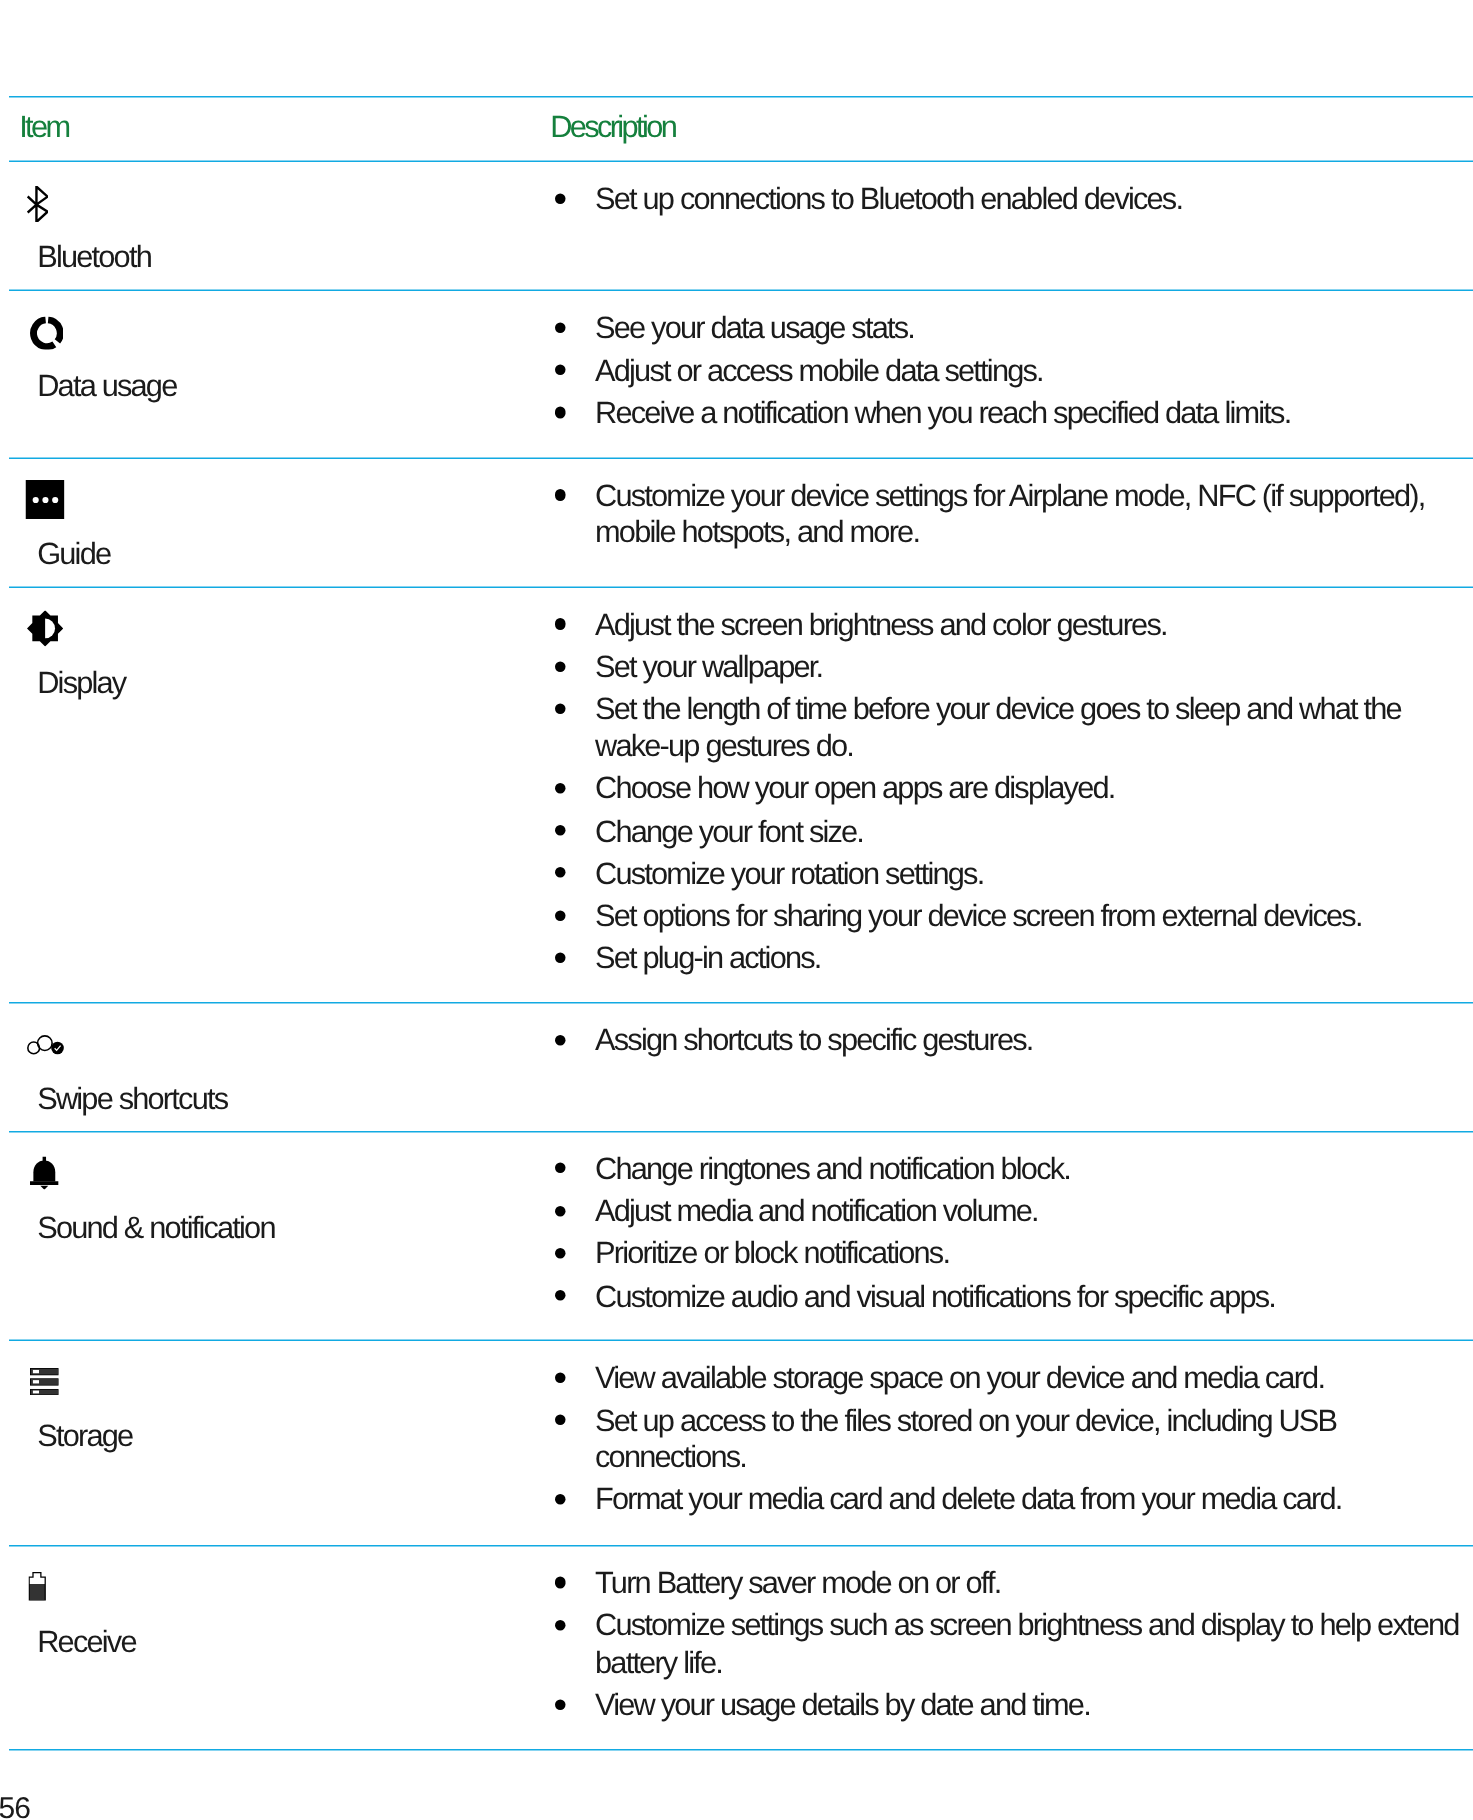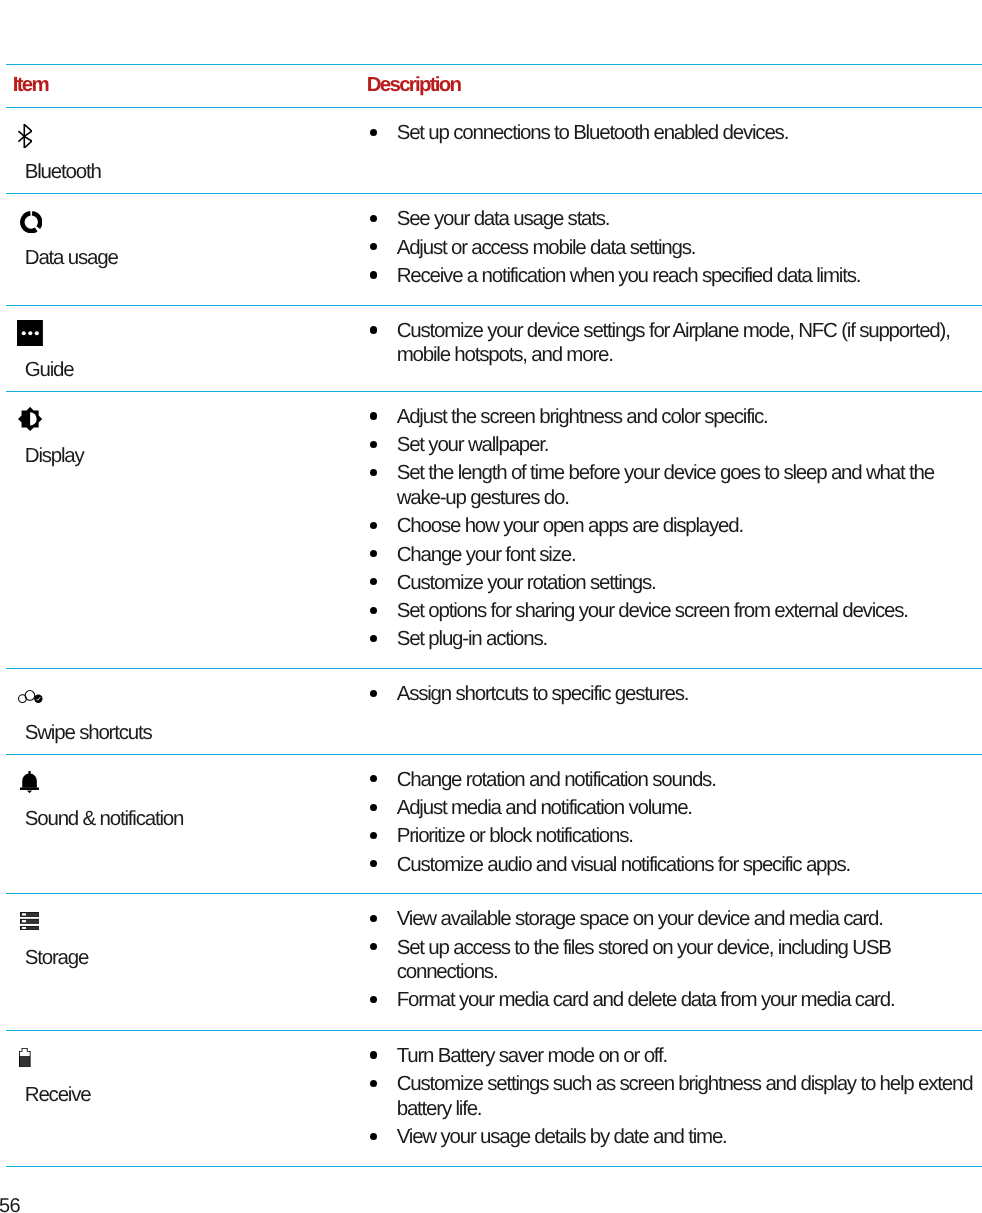--- a/index.html
+++ b/index.html
@@ -28,7 +28,7 @@
   }
   th.c1,td.c1{width:354px;}
   th.c2,td.c2{width:629px;}
-  th{color:#b91c1c;font-weight:bold;letter-spacing:-1.75px;}
+  th{color:#15803d;font-weight:normal;letter-spacing:-1.75px;}
   th .inner{padding:8.1px 7px 0 7px;line-height:24.5px;}
   tr.hrow{height:43.50px;}
   tbody tr:nth-child(1){height:85.90px;}

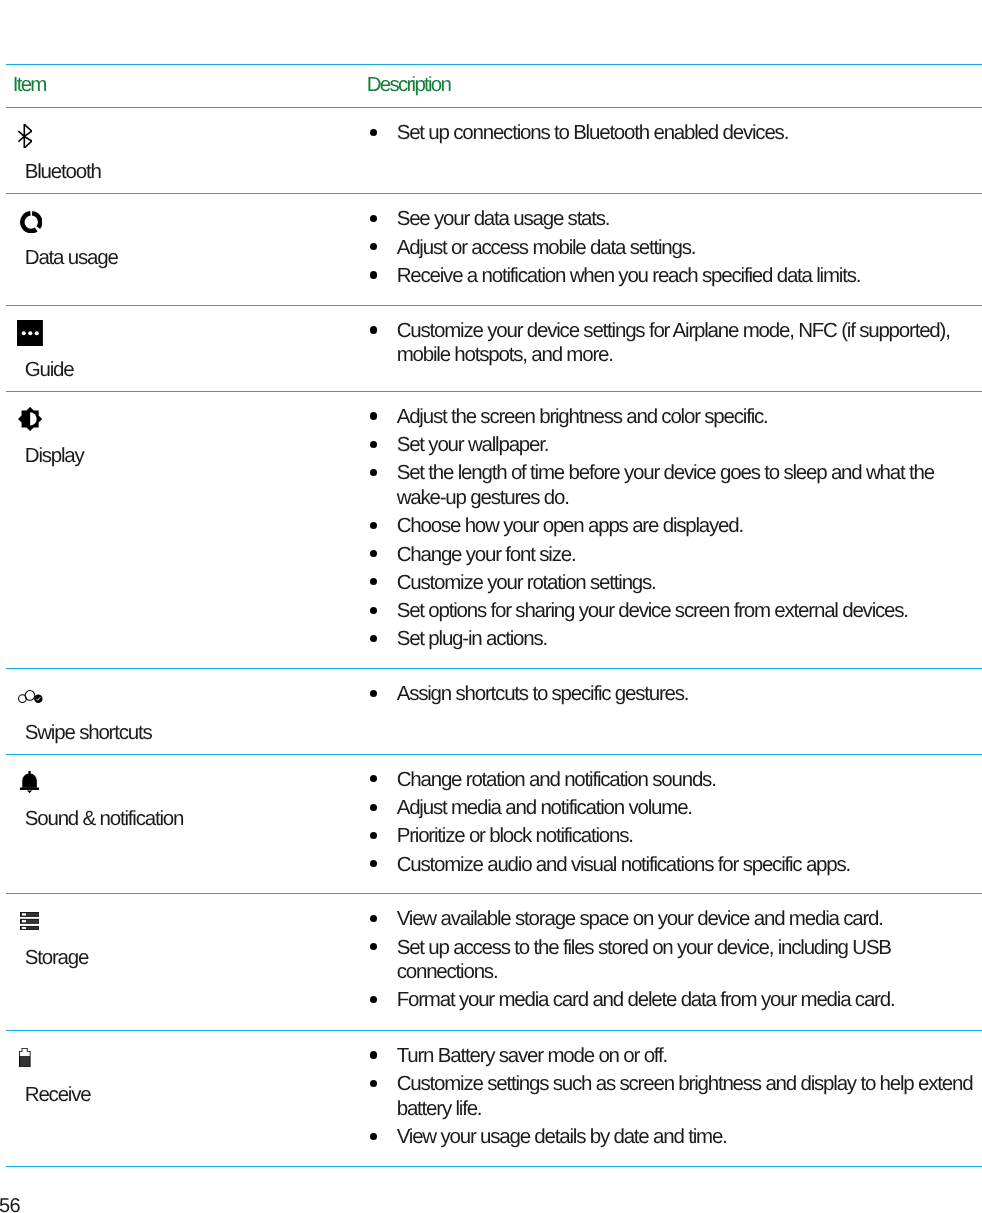--- a/index.html
+++ b/index.html
@@ -158,7 +158,7 @@
           <td class="c2">
             <div class="cellpad">
               <ul class="bl">
-                <li><span class="bullet">•</span><span>Adjust the screen brightness and color specific.</span></li>
+                <li><span class="bullet">•</span><span>Adjust the screen brightness and color gestures.</span></li>
                 <li><span class="bullet">•</span><span>Set your wallpaper.</span></li>
                 <li><span class="bullet">•</span><span>Set the length of time before your device goes to sleep and what the wake-up gestures do.</span></li>
                 <li><span class="bullet">•</span><span>Choose how your open apps are displayed.</span></li>

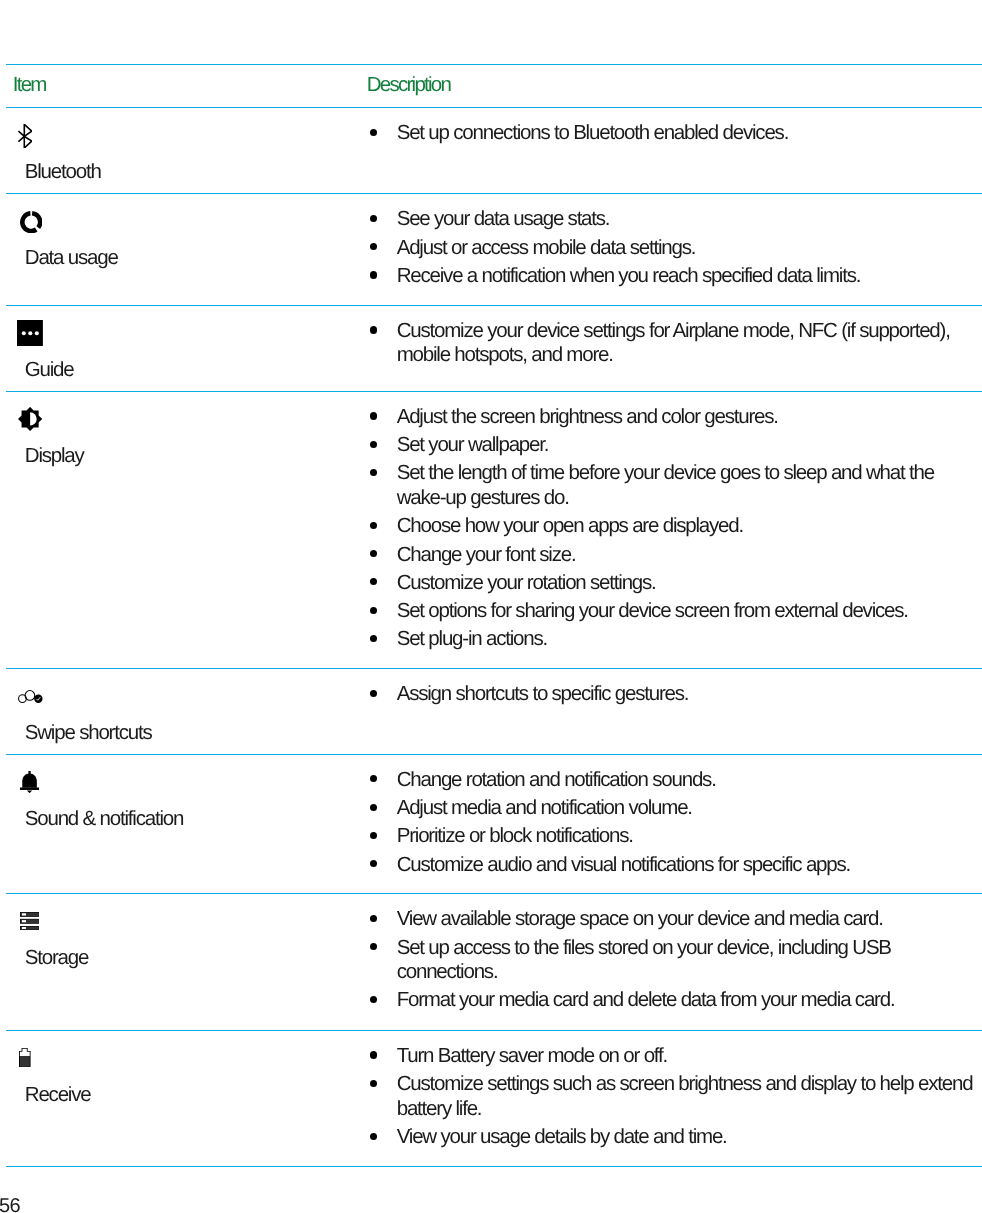--- a/index.html
+++ b/index.html
@@ -213,7 +213,7 @@
           <td class="c2">
             <div class="cellpad">
               <ul class="bl">
-                <li><span class="bullet">•</span><span>Change rotation and notification sounds.</span></li>
+                <li><span class="bullet">•</span><span>Change ringtones and notification block.</span></li>
                 <li><span class="bullet">•</span><span>Adjust media and notification volume.</span></li>
                 <li><span class="bullet">•</span><span>Prioritize or block notifications.</span></li>
                 <li><span class="bullet">•</span><span>Customize audio and visual notifications for specific apps.</span></li>

